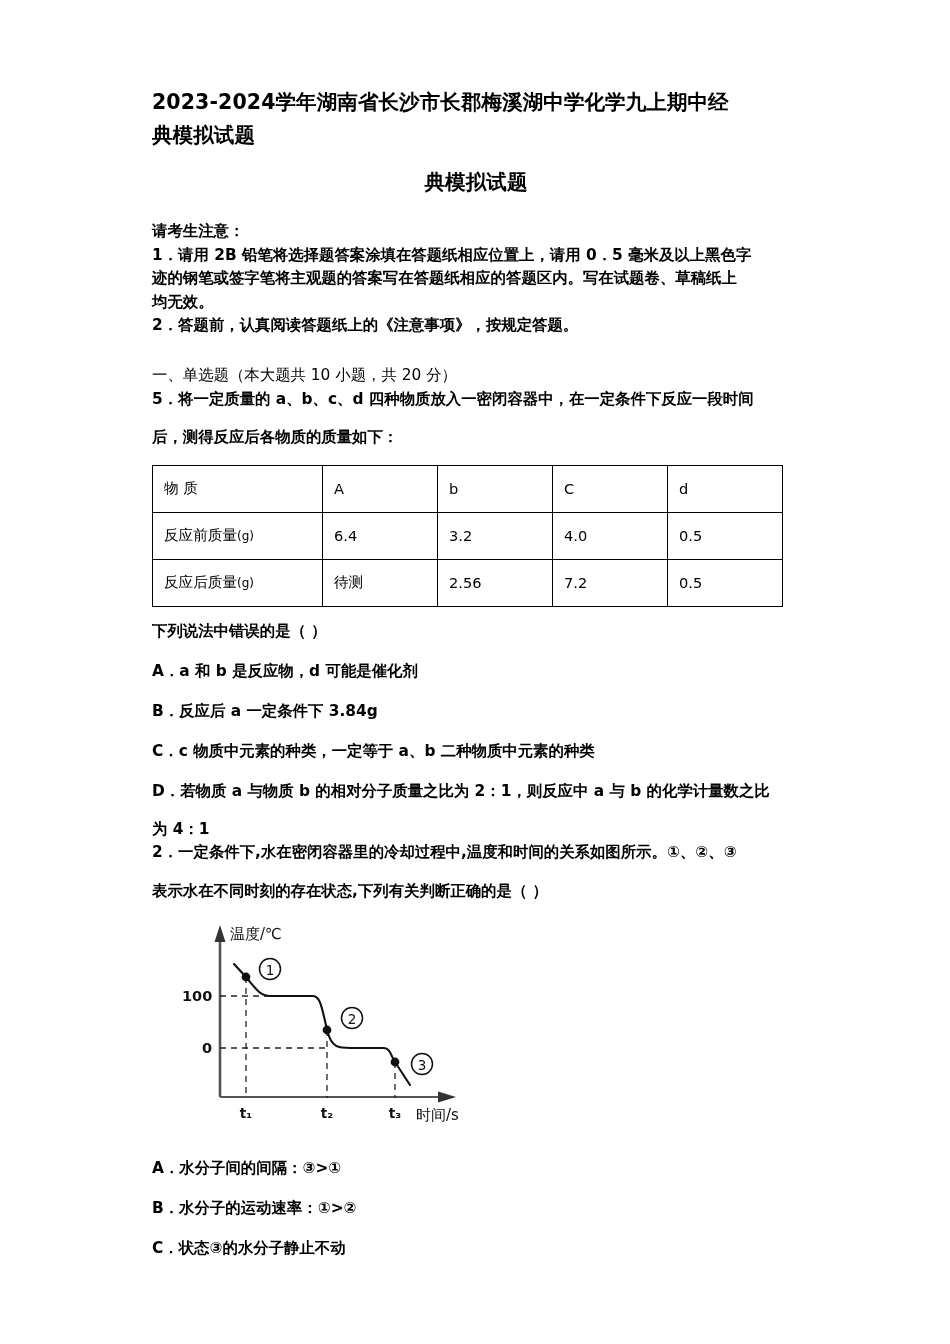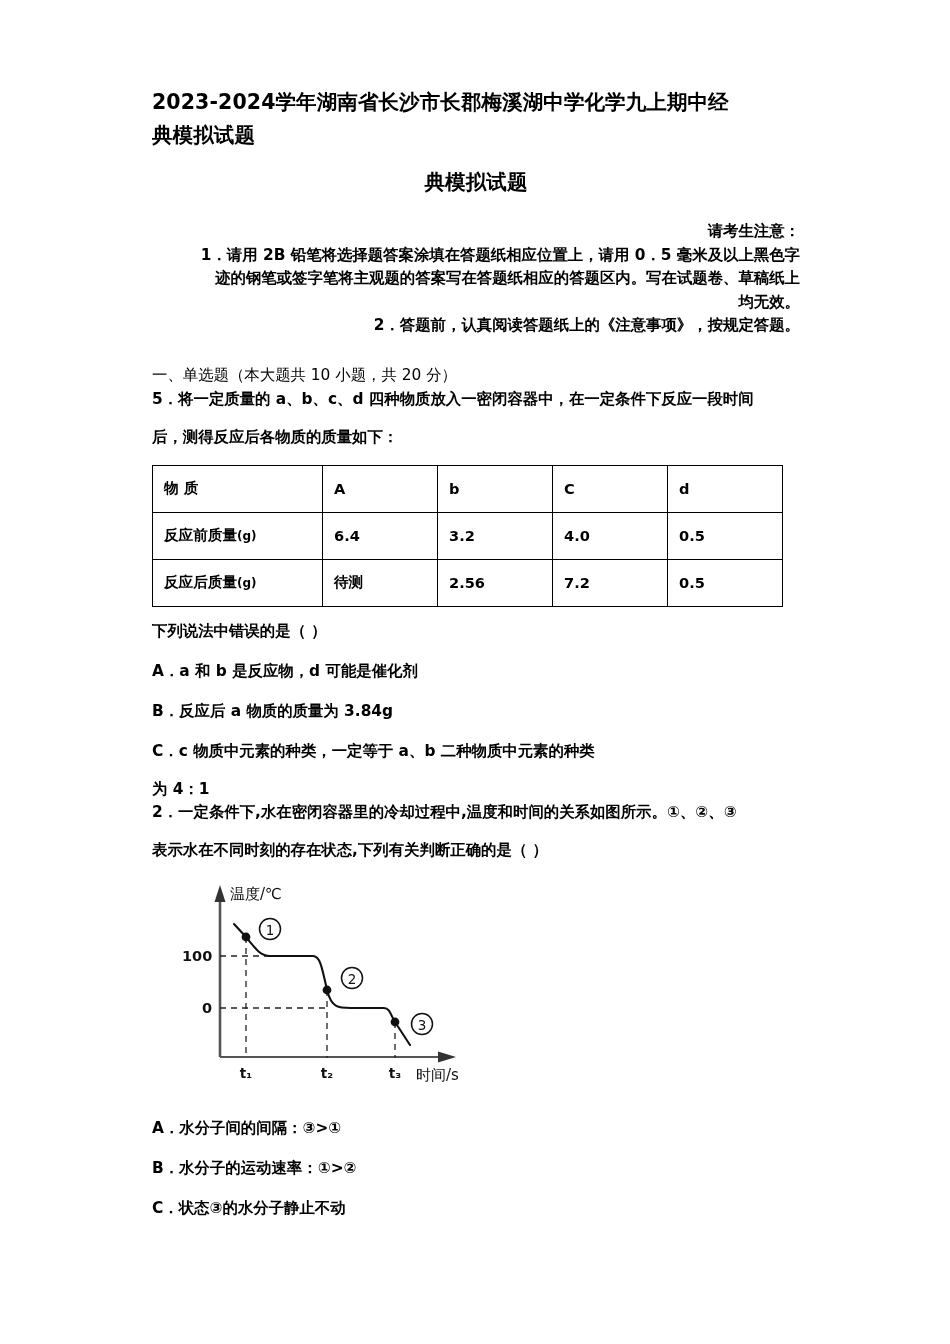--- a/index.html
+++ b/index.html
@@ -60,7 +60,7 @@
     font-weight: bold;
     line-height: 1.52;
   }
-  .notice p { margin: 0; text-align: right; }
+  .notice p { margin: 0; }
   .notice .item { text-indent: 0; }
 
   

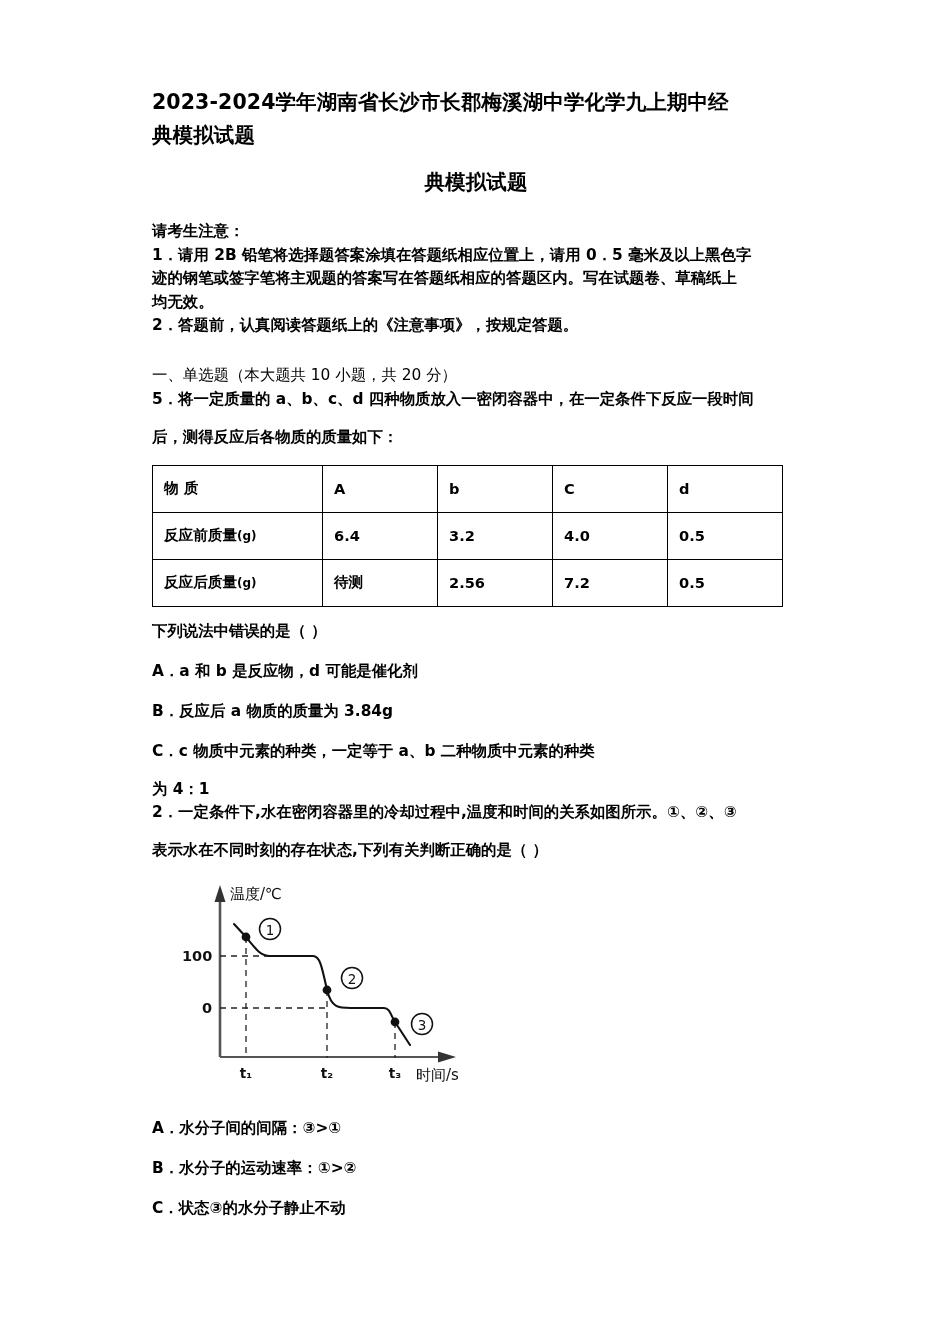--- a/index.html
+++ b/index.html
@@ -100,7 +100,7 @@
     height: 46px;
     padding: 0 0 0 11px;
     font-size: 14.6px;
-    font-weight: bold;
+    font-weight: normal;
     vertical-align: middle;
   }
   table.mass-table td.c0 { width: 158px; }

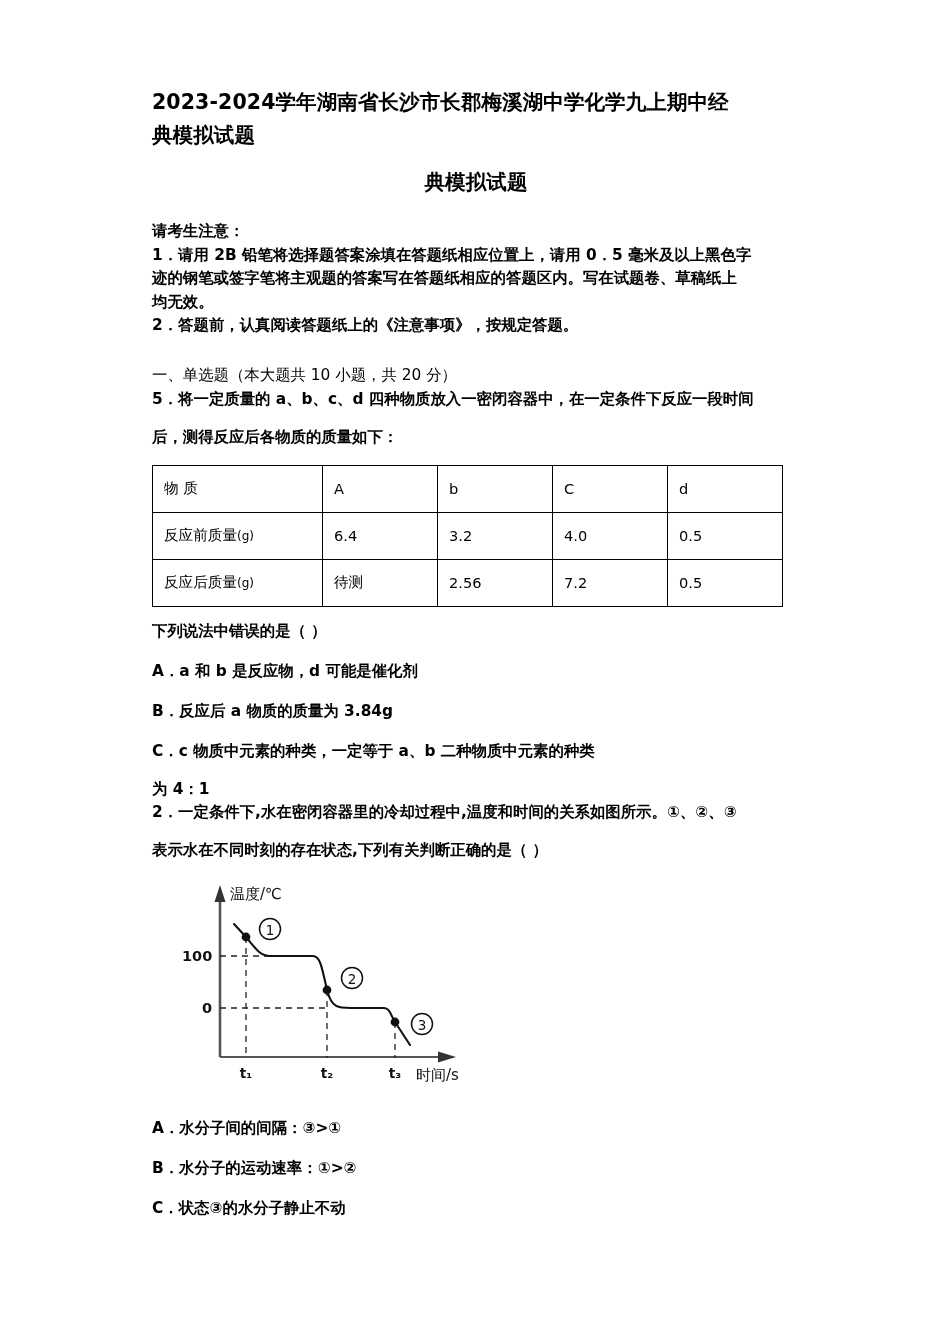--- a/index.html
+++ b/index.html
@@ -175,7 +175,7 @@
 
     <div class="q-line" style="margin-top:13px">下列说法中错误的是（  ）</div>
     <div class="q-opt">A．a 和 b 是反应物，d 可能是催化剂</div>
-    <div class="q-opt">B．反应后 a 物质的质量为 3.84g</div>
+    <div class="q-opt">B．反应后 a 一定条件下 3.84g</div>
     <div class="q-opt">C．c 物质中元素的种类，一定等于 a、b 二种物质中元素的种类</div>
     <div class="q-line spaced">为 4：1</div>
 

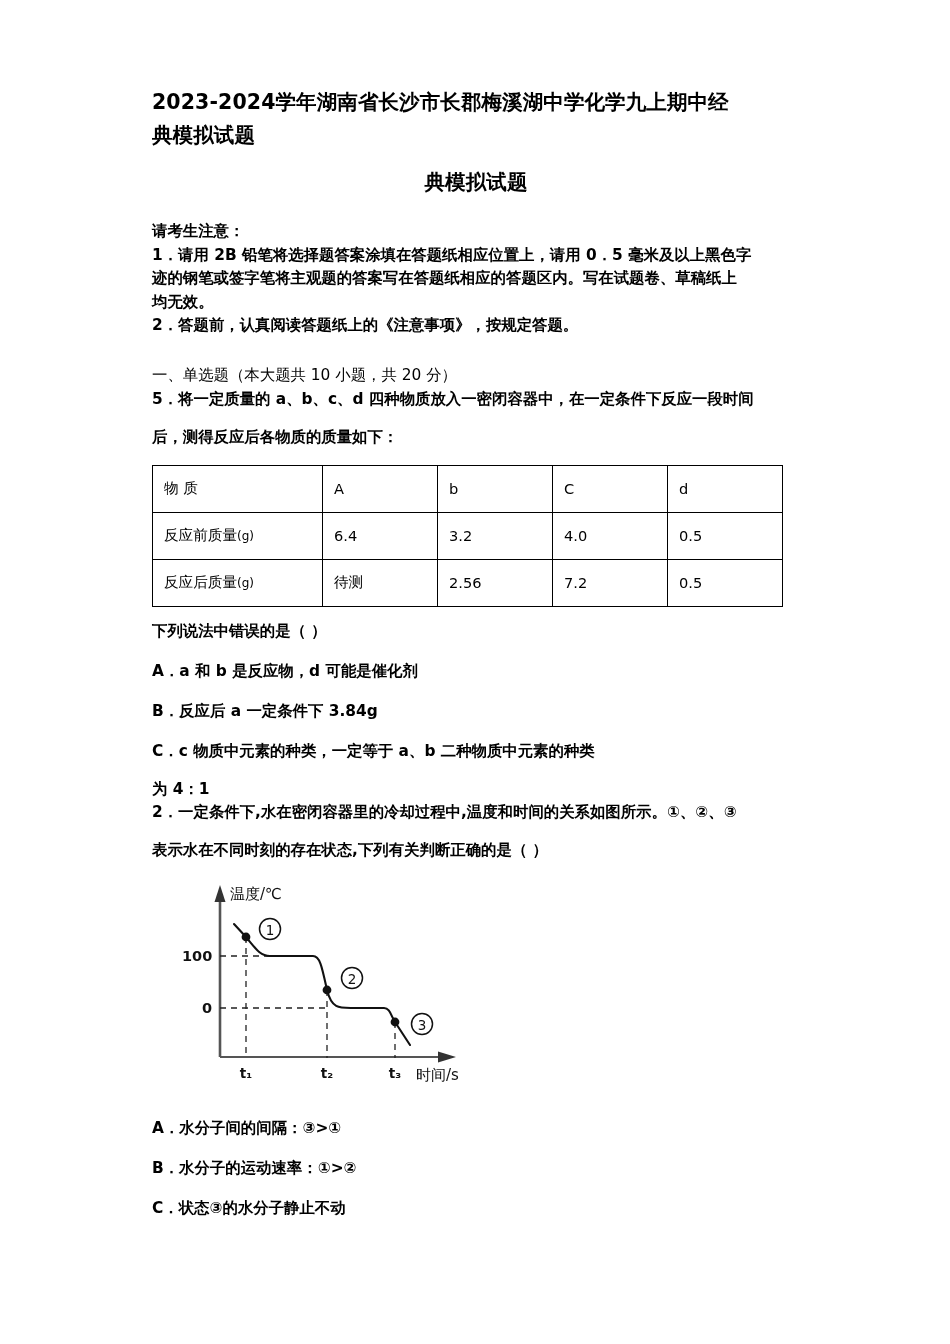--- a/index.html
+++ b/index.html
@@ -177,6 +177,7 @@
     <div class="q-opt">A．a 和 b 是反应物，d 可能是催化剂</div>
     <div class="q-opt">B．反应后 a 一定条件下 3.84g</div>
     <div class="q-opt">C．c 物质中元素的种类，一定等于 a、b 二种物质中元素的种类</div>
+    <div class="q-opt">D．若物质 a 与物质 b 的相对分子质量之比为 2：1，则反应中 a 与 b 的化学计量数之比</div>
     <div class="q-line spaced">为 4：1</div>
 
     <div class="q-line" style="">2．一定条件下,水在密闭容器里的冷却过程中,温度和时间的关系如图所示。①、②、③</div>

